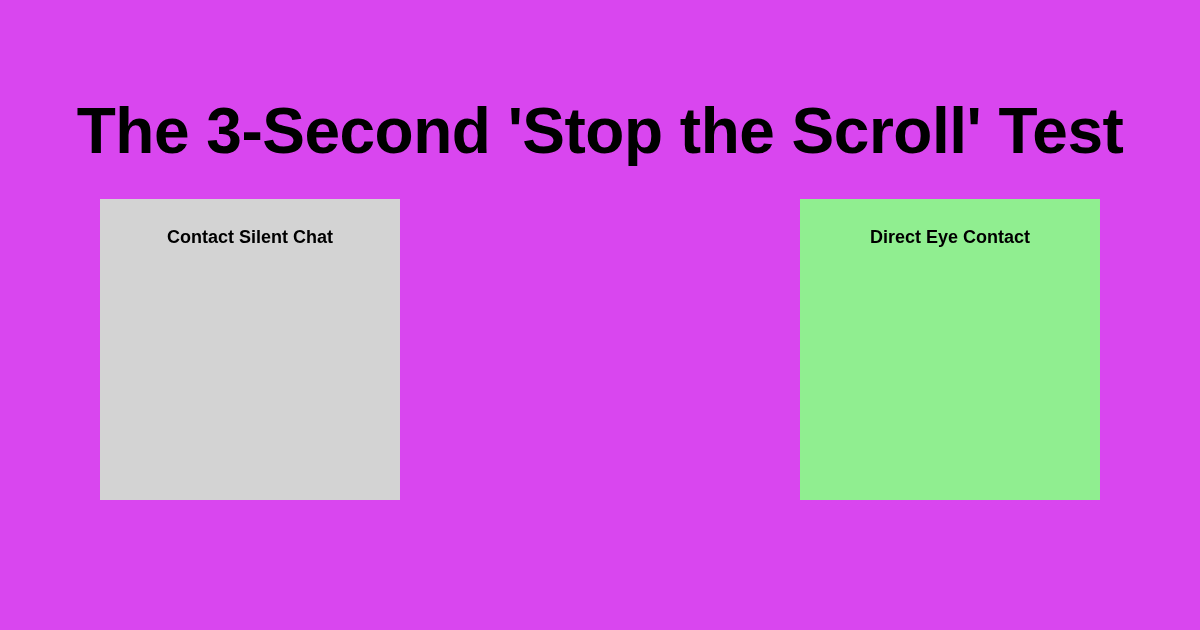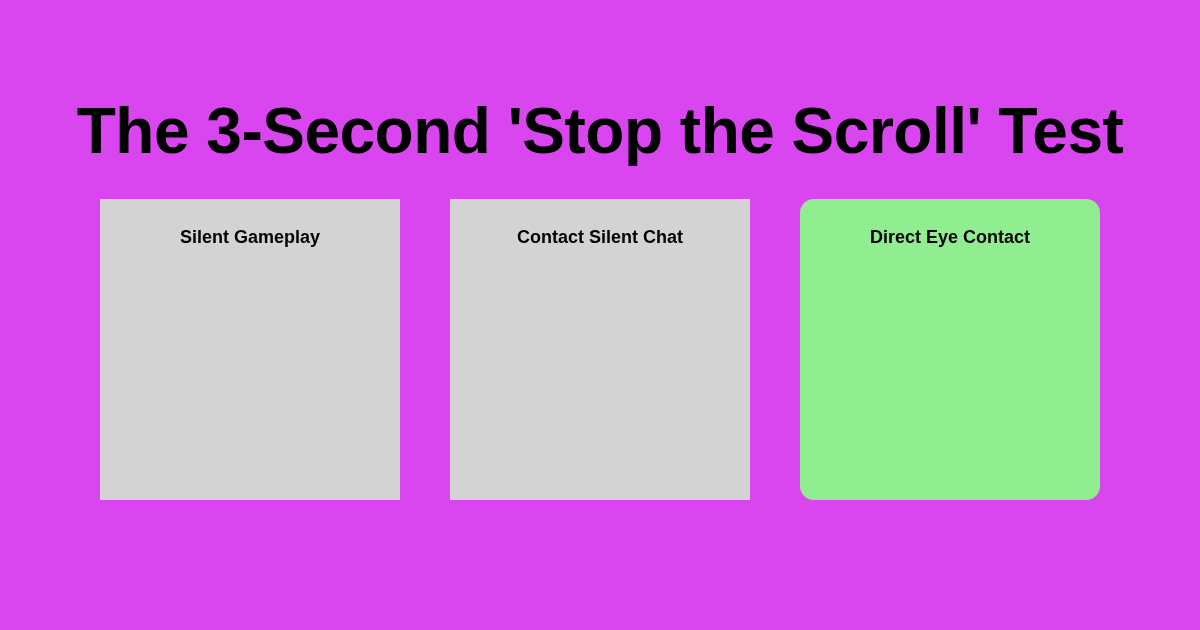--- a/index.html
+++ b/index.html
@@ -97,10 +97,6 @@
 
   <div class="card-row">
 
-    <div class="card card-neutral">
-      <span class="card-label">Silent Gameplay</span>
-      <span class="card-body"></span>
-    </div>
 
     <div class="card card-neutral">
       <span class="card-label">Contact Silent Chat</span>

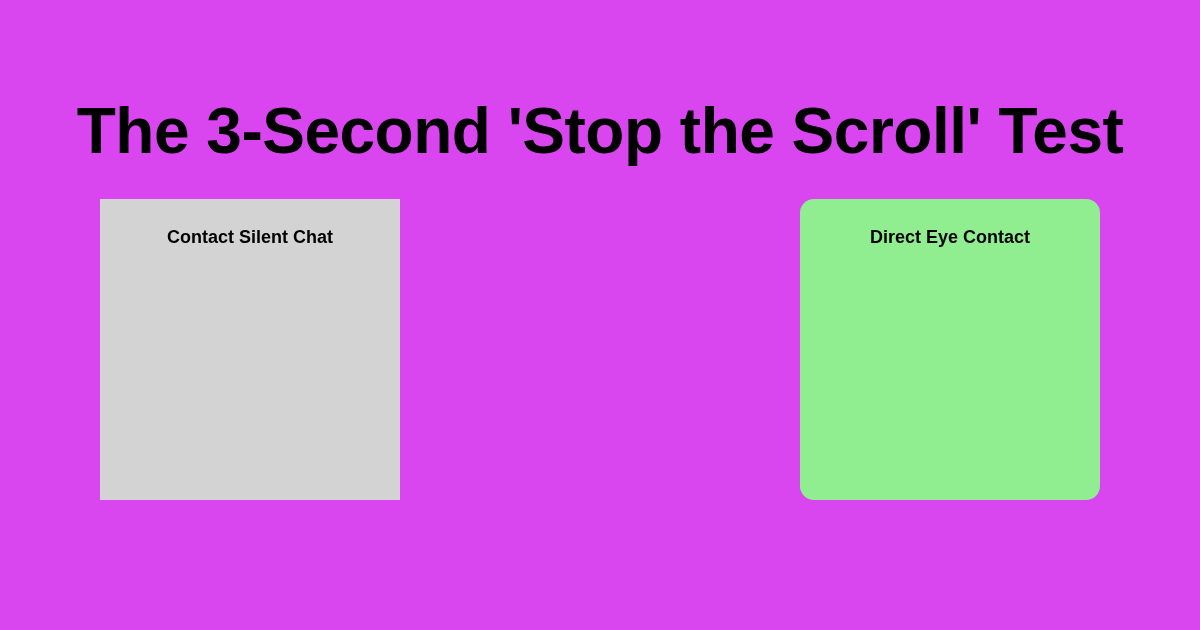--- a/index.html
+++ b/index.html
@@ -67,7 +67,6 @@
 
   .card-highlight {
     background: #90ee90;
-    border-radius: 14px;
   }
 
   .card-label {

